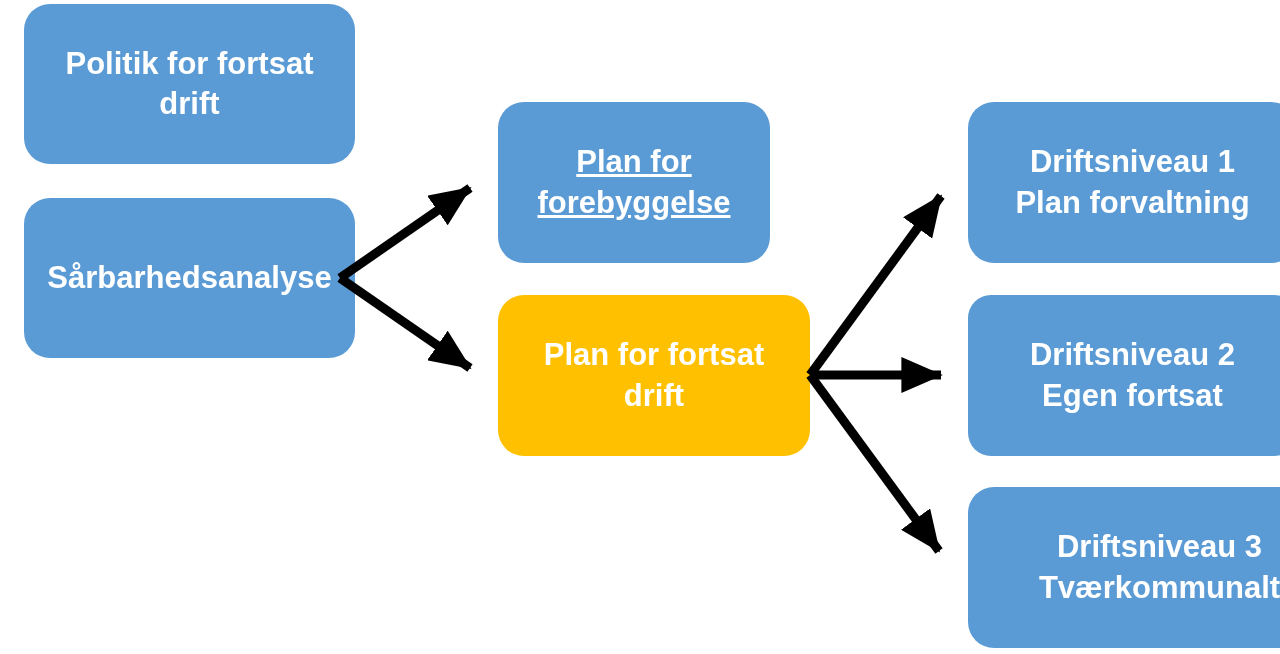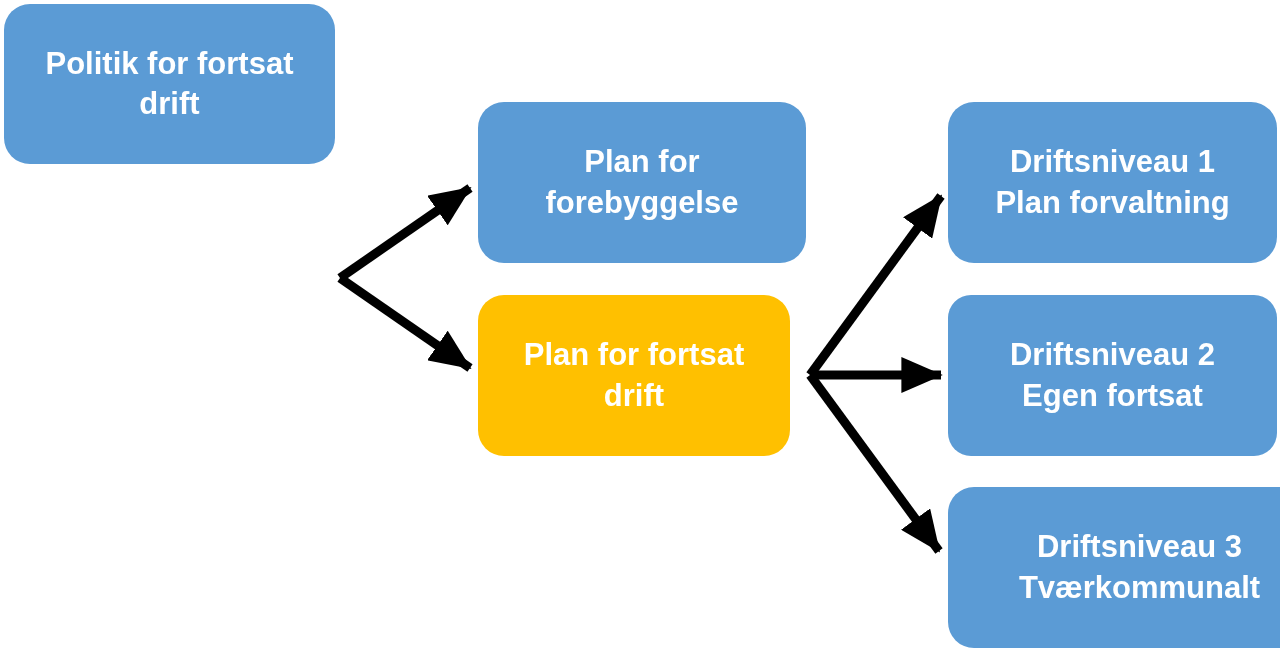--- a/index.html
+++ b/index.html
@@ -29,6 +29,7 @@
     line-height: 1.3;
     box-sizing: border-box;
     padding: 22px 10px;
+    margin-left: 20px;
   }
   .node.blue   { background: #5b9bd5; }
   .node.orange { background: #ffc000; }

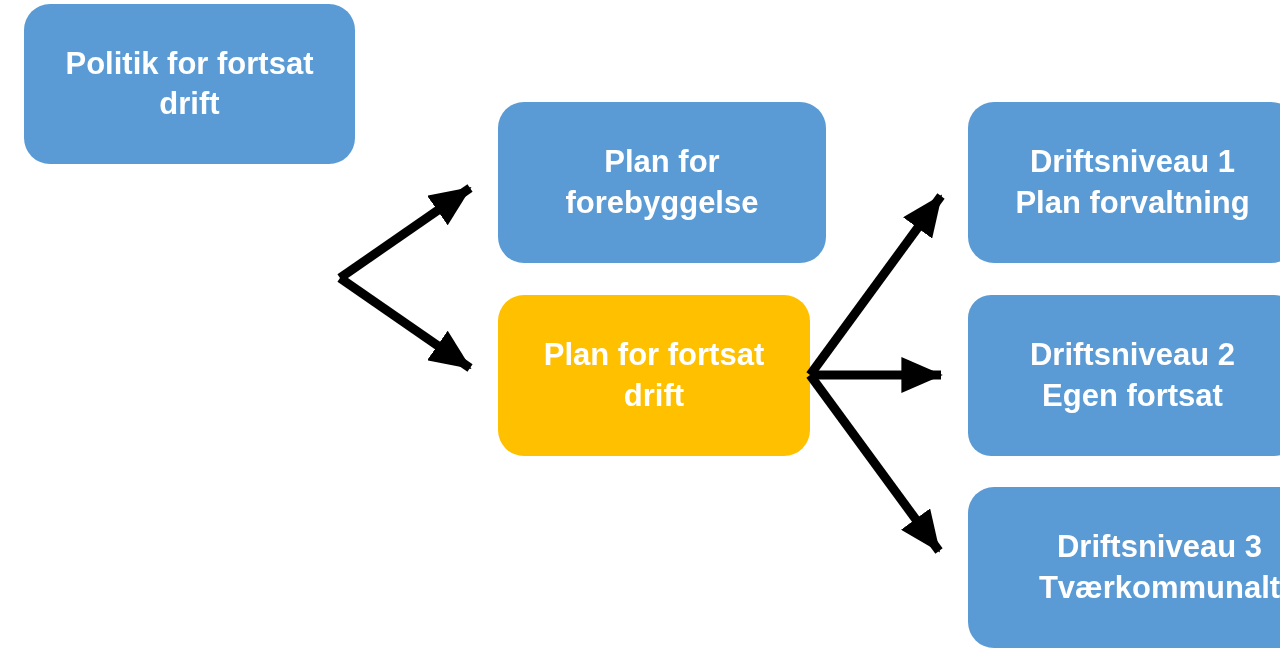--- a/index.html
+++ b/index.html
@@ -45,7 +45,7 @@
   
   #n-politik    { left:   4px; top:   4px; width: 331px; height: 160px; }
   #n-saarbar    { left:   4px; top: 198px; width: 331px; height: 160px; }
-  #n-forebyg    { left: 478px; top: 102px; width: 328px; height: 161px; }
+  #n-forebyg    { left: 478px; top: 102px; width: 272px; height: 161px; text-decoration: underline; }
   #n-fortsat    { left: 478px; top: 295px; width: 312px; height: 161px; }
   #n-drift1     { left: 948px; top: 102px; width: 329px; height: 161px; }
   #n-drift2     { left: 948px; top: 295px; width: 329px; height: 161px; border-radius: 23px; }

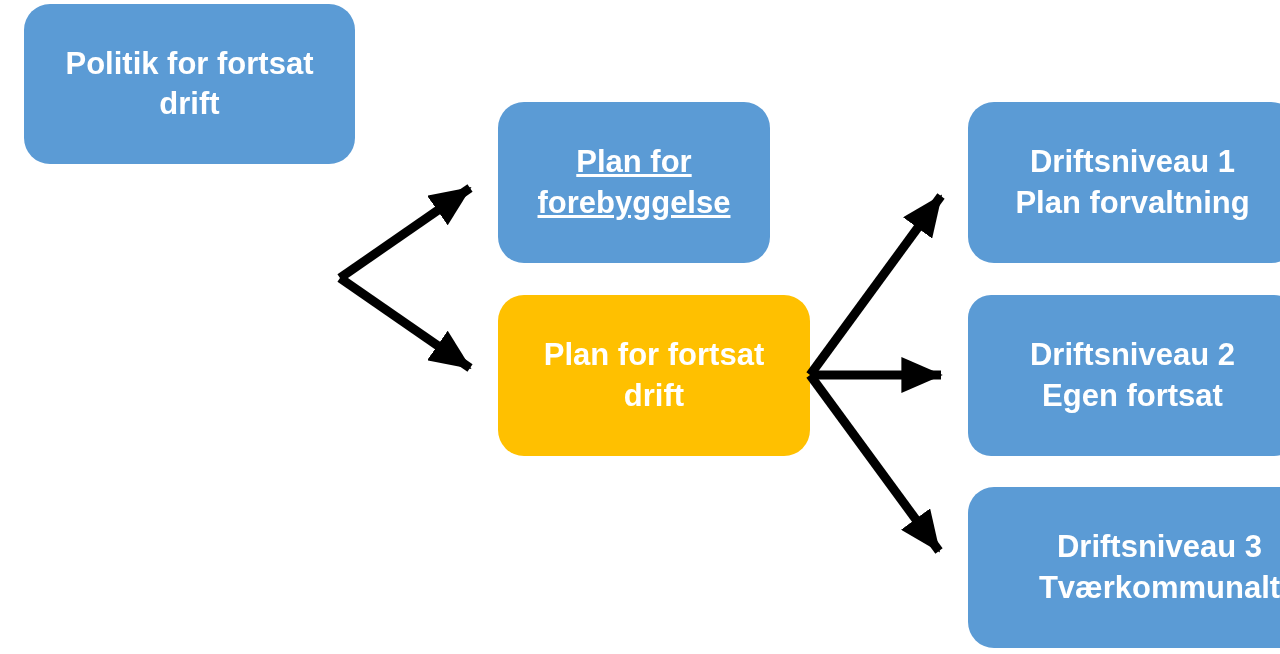--- a/index.html
+++ b/index.html
@@ -76,6 +76,9 @@
 drift</span>
   </div>
 
+  <div class="node blue" id="n-saarbar">
+    <span class="lbl">Sårbarhedsanalyse</span>
+  </div>
 
   <div class="node blue" id="n-forebyg">
     <span class="lbl wrap">Plan for

